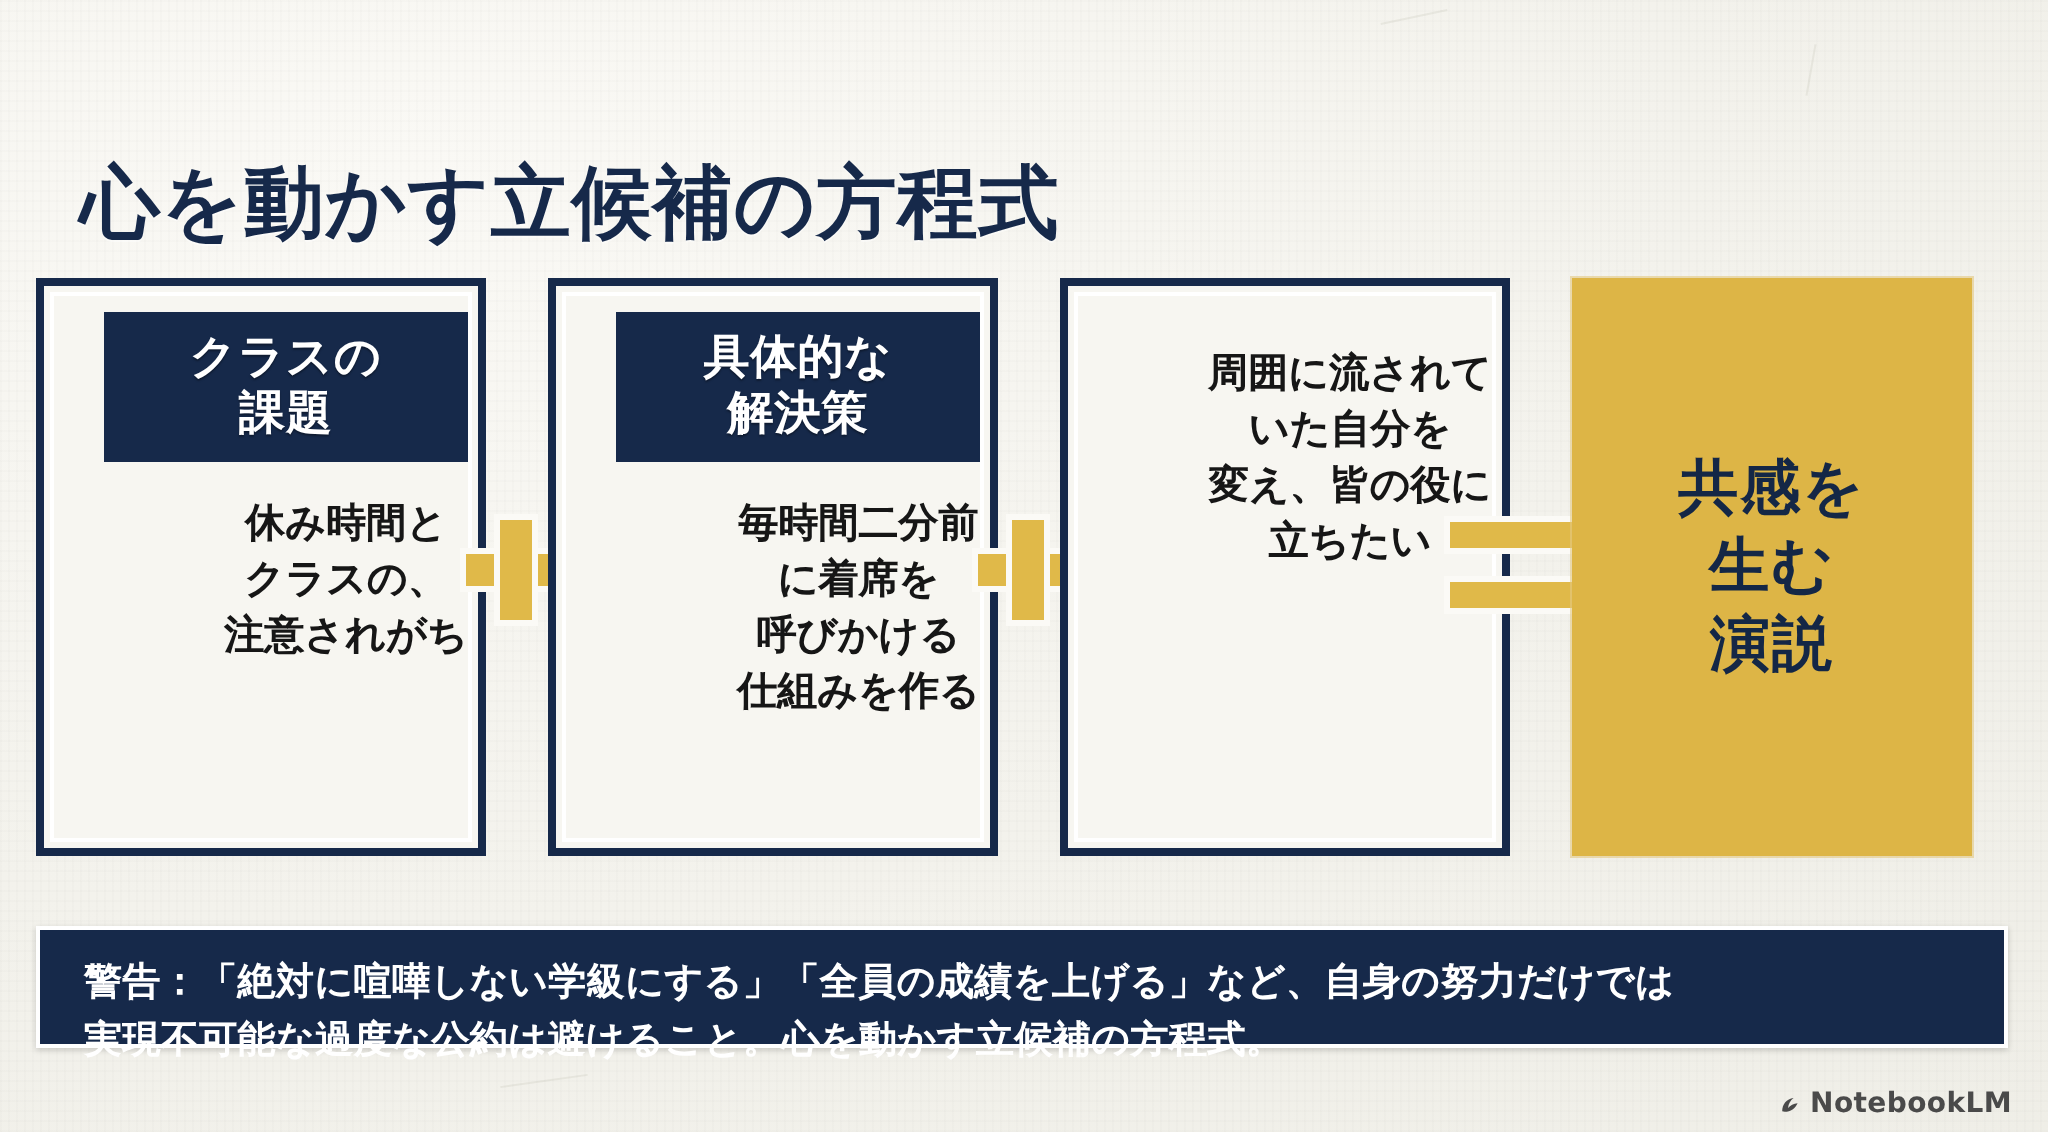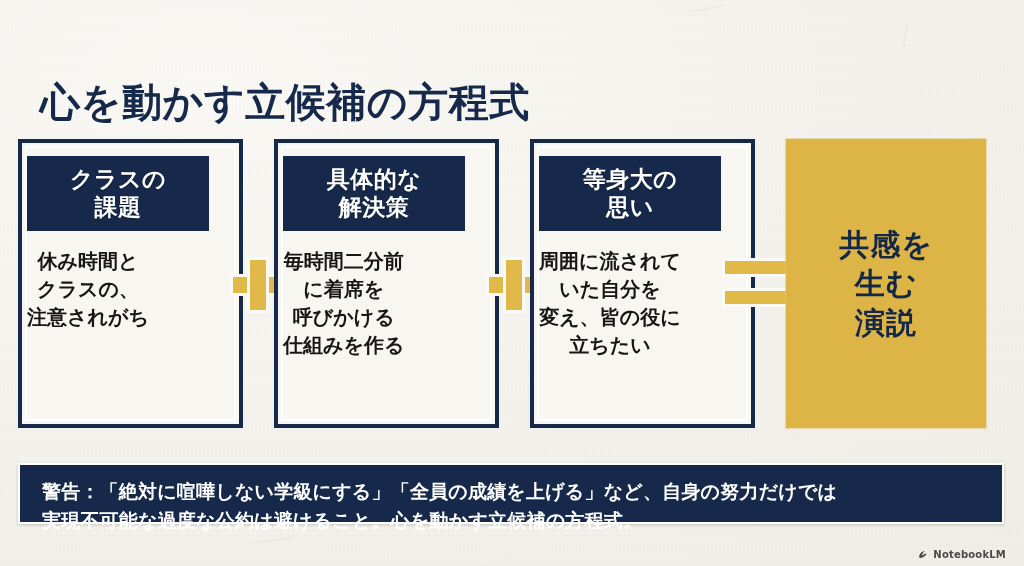--- a/index.html
+++ b/index.html
@@ -66,7 +66,7 @@
     background: #f7f6f1;
     display: flex;
     flex-direction: column;
-    align-items: flex-start;
+    align-items: flex-end;
     padding-top: 8px;
   }
   #card-1 { left: 18px; }

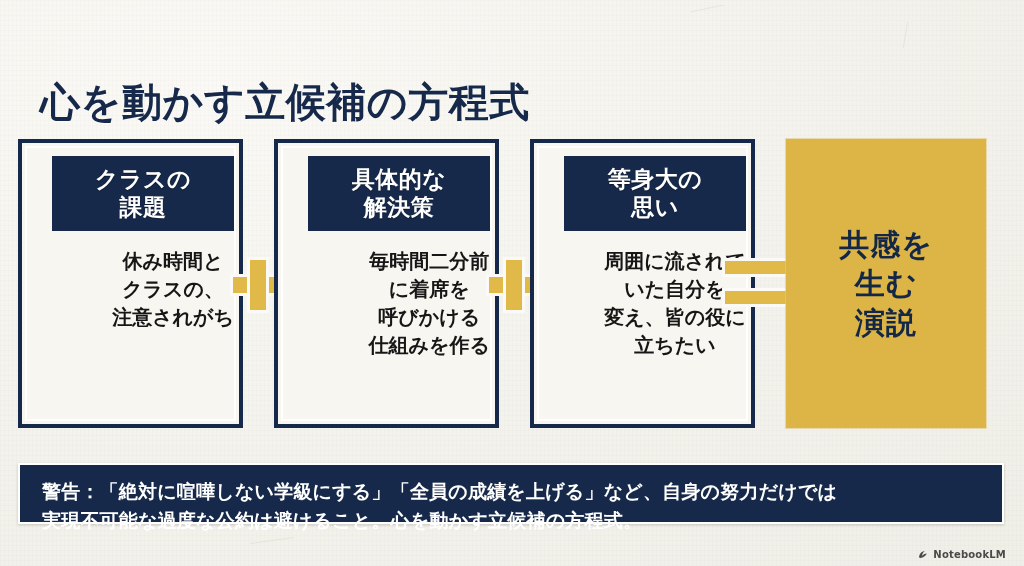--- a/index.html
+++ b/index.html
@@ -256,10 +256,6 @@
 
   <div class="card" id="card-3">
     <div class="card-inner">
-      <div class="card-head">
-        <span class="ln">等身大の</span>
-        <span class="ln">思い</span>
-      </div>
       <div class="card-body">
         <span class="ln">周囲に流されて</span>
         <span class="ln">いた自分を</span>

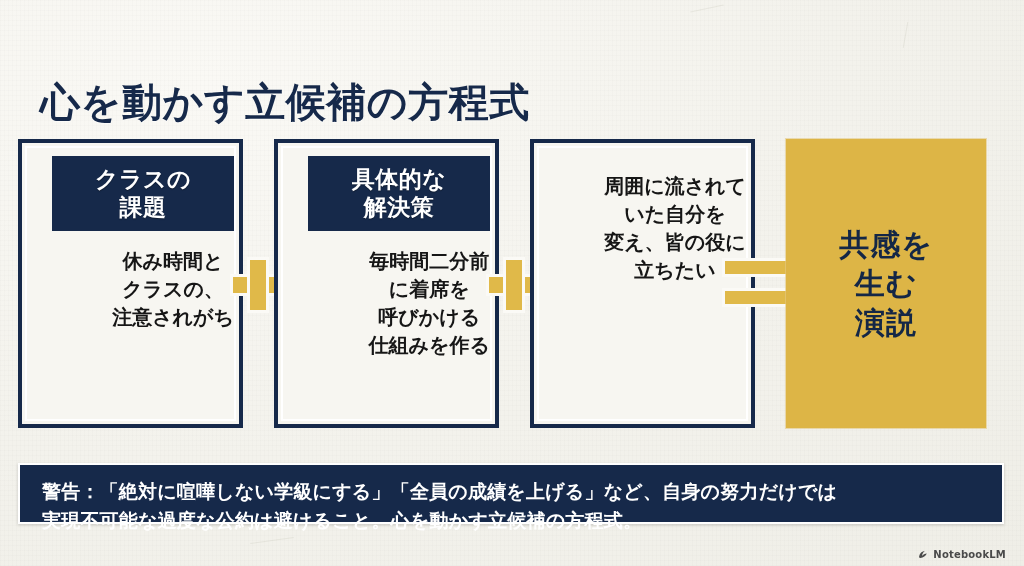--- a/index.html
+++ b/index.html
@@ -196,7 +196,7 @@
     align-items: center;
     gap: 4px;
     color: #4a4a4a;
-    font-size: 10px;
+    font-size: 14px;
     font-weight: 700;
     letter-spacing: 0.2px;
   }

